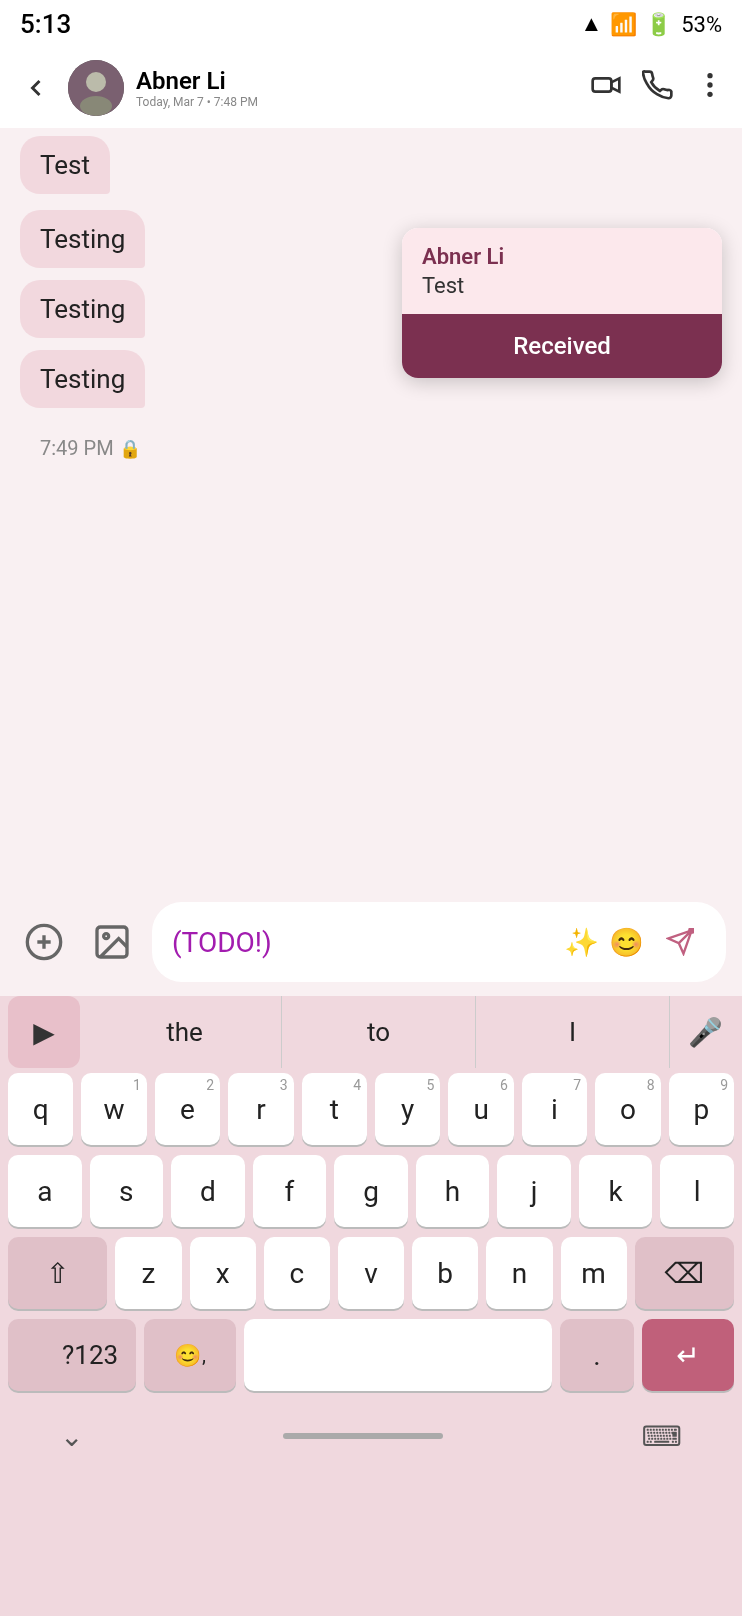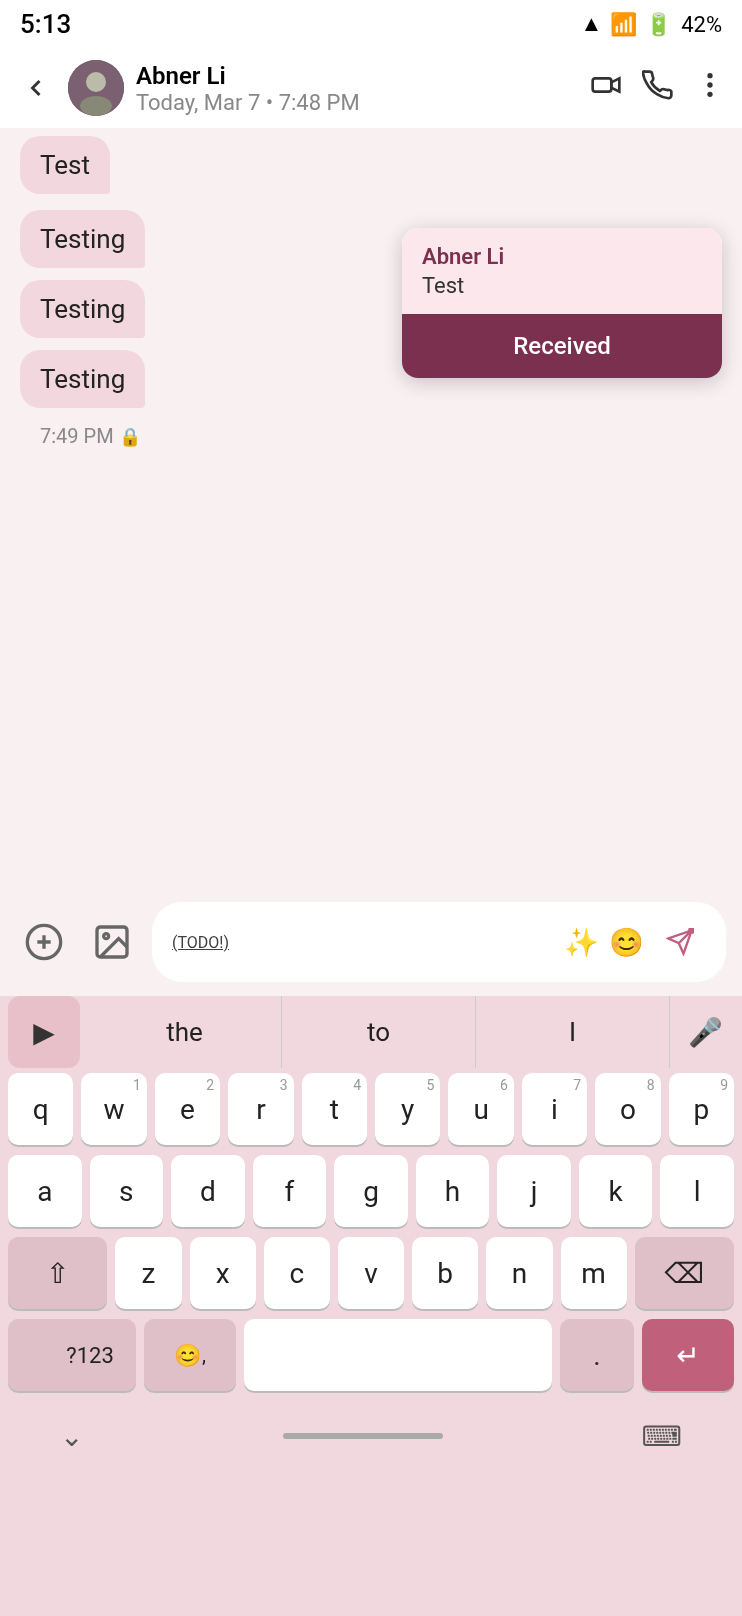--- a/index.html
+++ b/index.html
@@ -362,7 +362,7 @@
     <span>▲</span>
     <span>📶</span>
     <span>🔋</span>
-    <span>42%</span>
+    <span>53%</span>
   </div>
 </div>
 

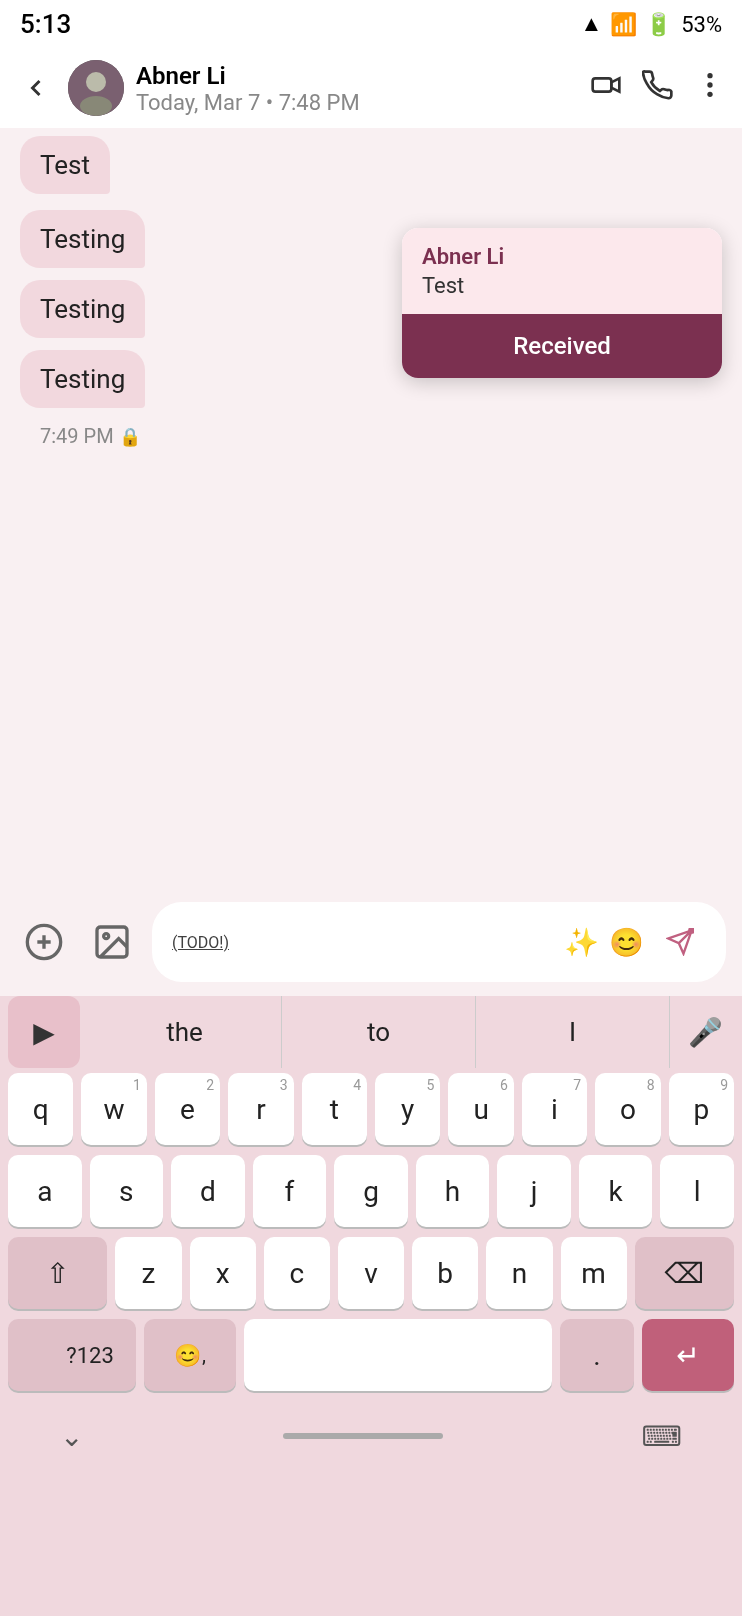--- a/index.html
+++ b/index.html
@@ -72,7 +72,7 @@
       color: #000;
     }
     .header-subtitle {
-      font-size: 22px;
+      font-size: 12px;
       color: #888;
     }
     .header-actions {

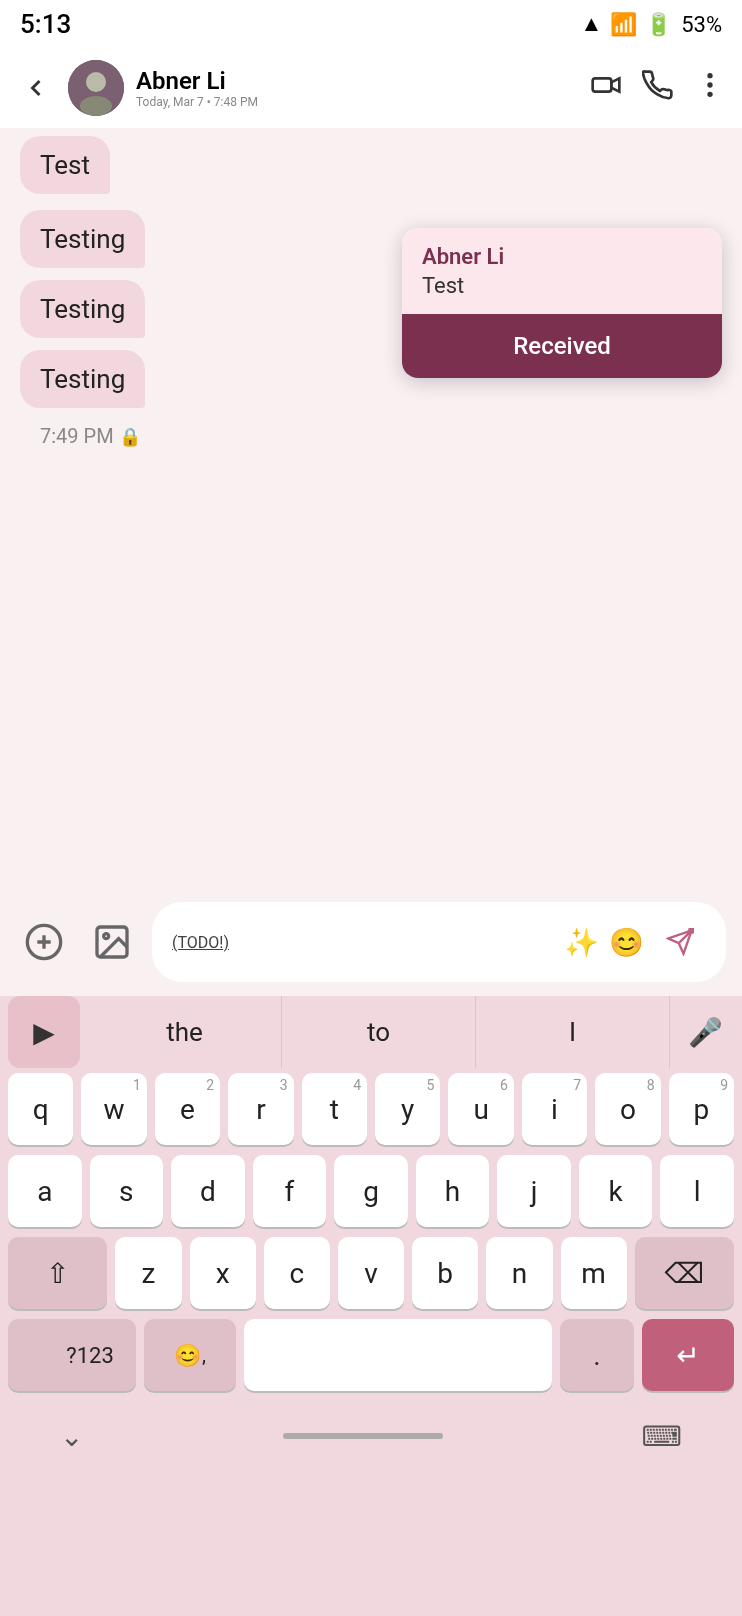--- a/index.html
+++ b/index.html
@@ -156,7 +156,7 @@
       display: flex;
       align-items: center;
       gap: 6px;
-      margin: 8px 0 4px 20px;
+      margin: 20px 0 4px 20px;
     }
     .timestamp-text {
       font-size: 20px;

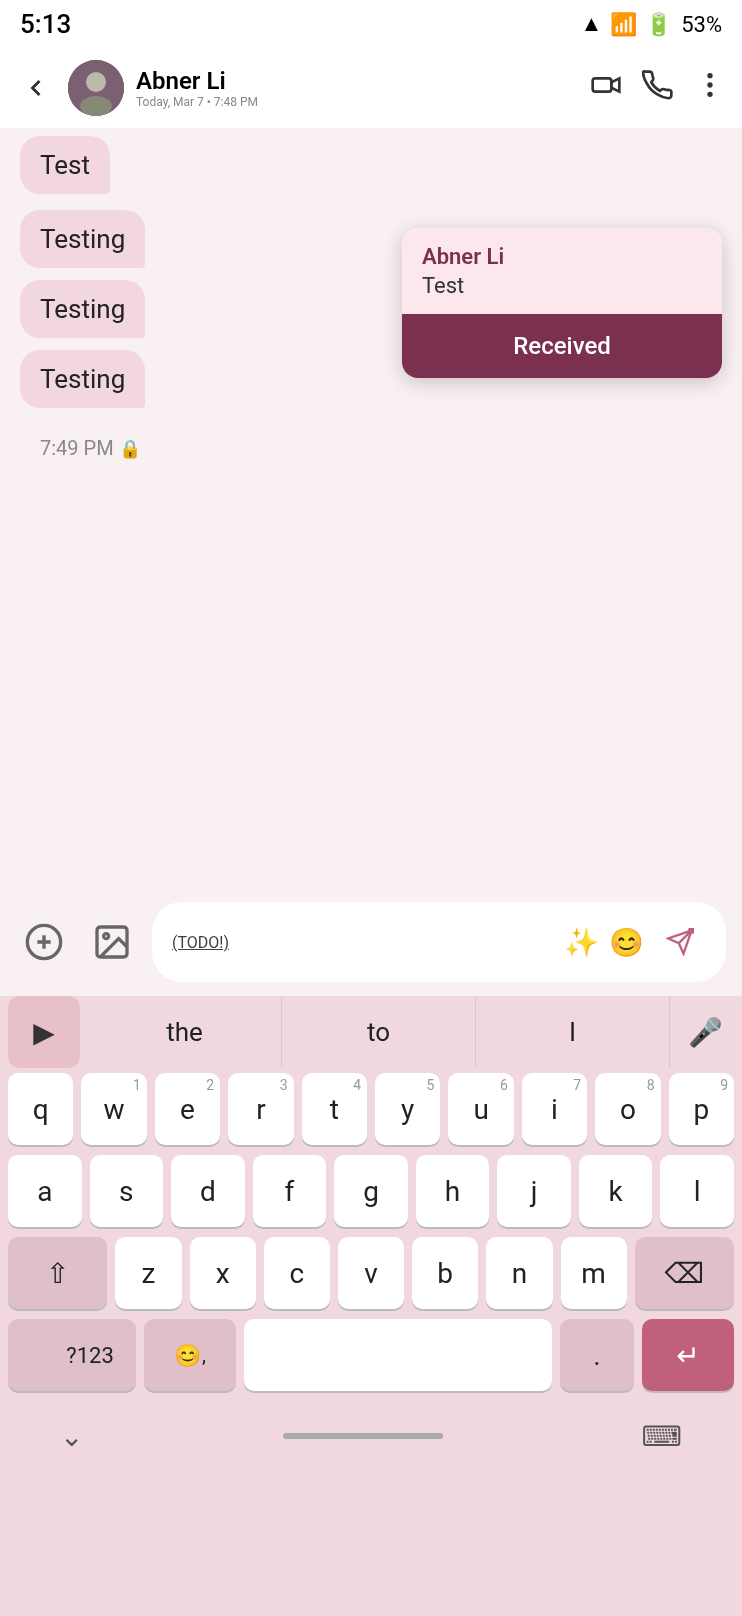--- a/index.html
+++ b/index.html
@@ -196,9 +196,8 @@
     }
     .input-text {
       flex: 1;
-      font-size: 16px;
-      color: #404040;
-      text-decoration: underline;
+      font-size: 28px;
+      color: #a21caf;
     }
     .input-actions {
       display: flex;

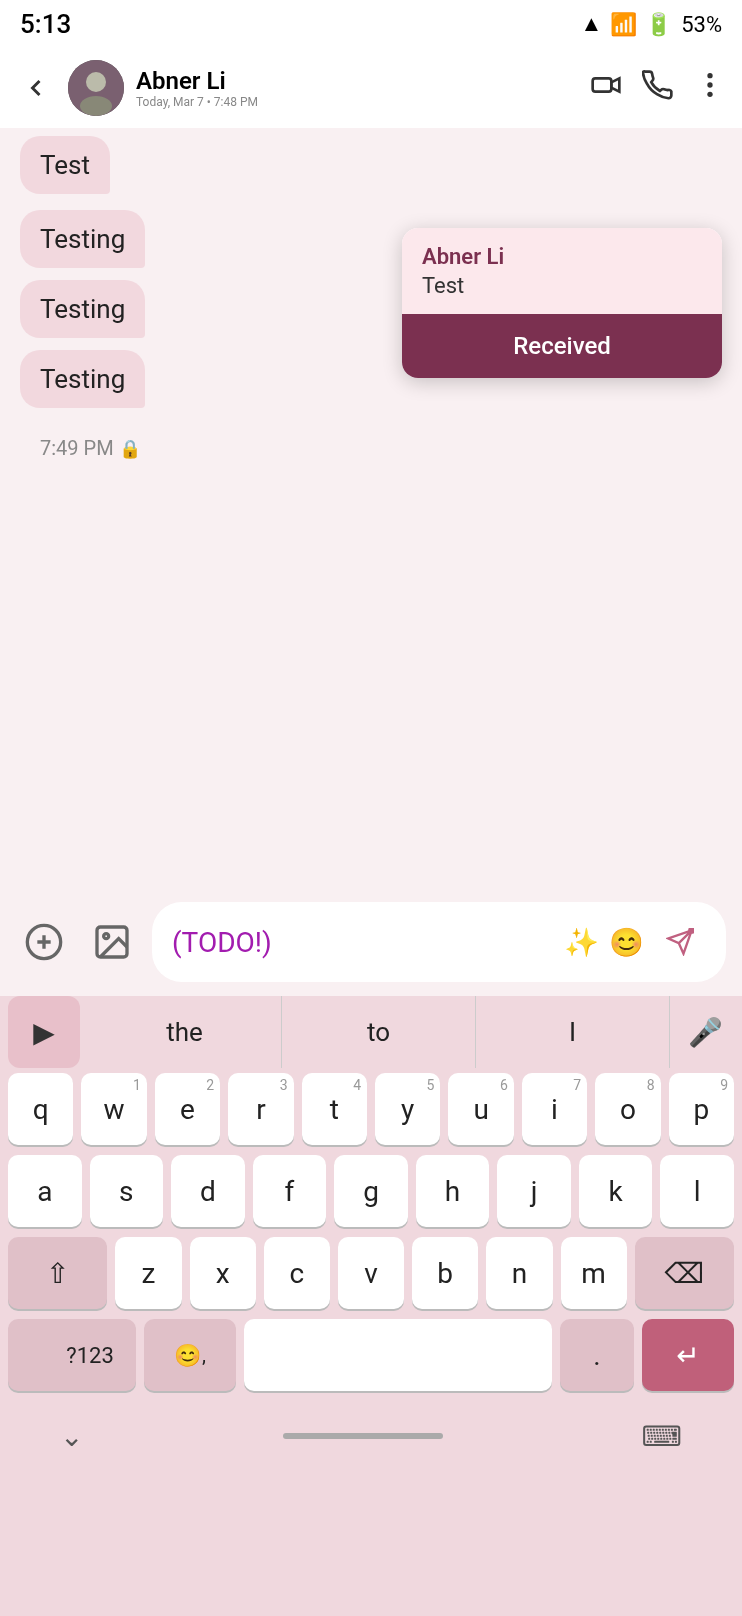--- a/index.html
+++ b/index.html
@@ -514,7 +514,7 @@
   </div>
 
   <div class="key-row">
-    <div class="key key-123" style="font-size:22px;padding-left:36px;">?123</div>
+    <div class="key key-123" style="font-size:26px;padding-left:36px;">?123</div>
     <div class="key key-emoji" style="font-size:22px;">😊<br><span style="font-size:20px;">,</span></div>
     <div class="key key-space"></div>
     <div class="key key-dot">.</div>

